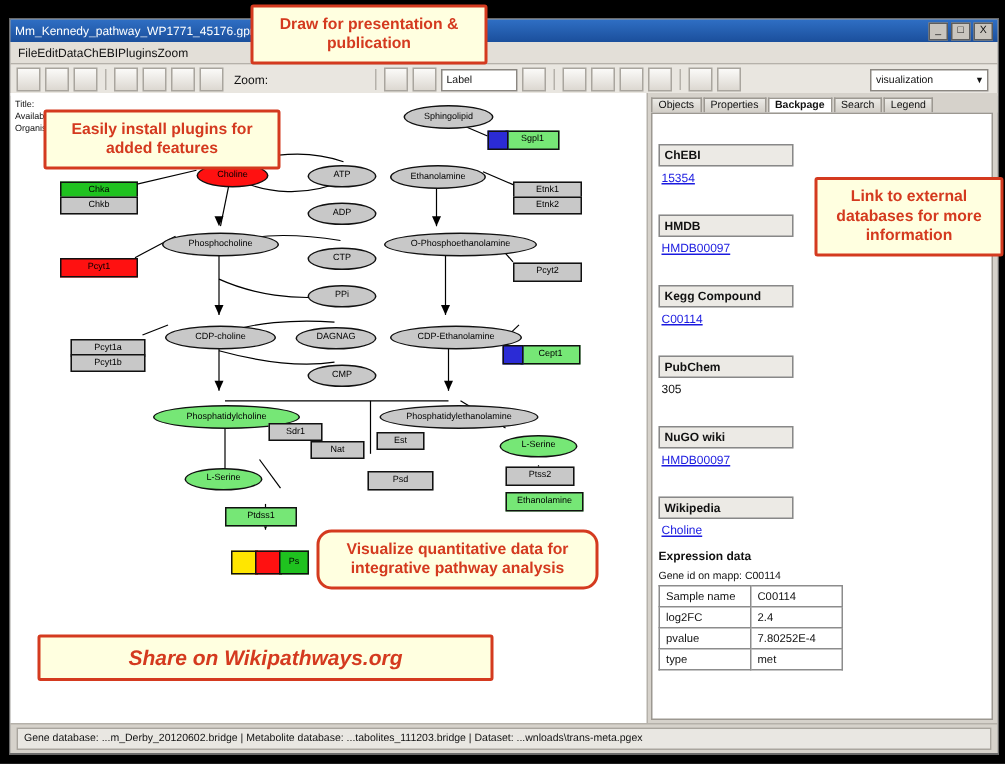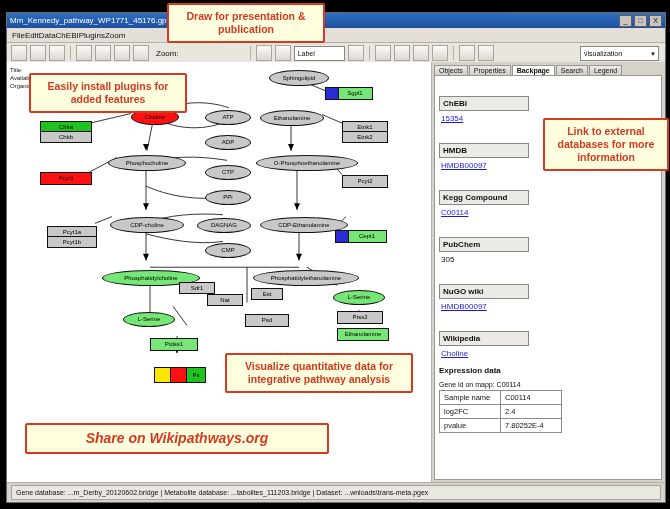--- a/index.html
+++ b/index.html
@@ -266,7 +266,7 @@
     <div class="callout" style="left:160px;top:-10px;width:140px;">Draw for presentation &amp; publication</div>
     <div class="callout" style="left:22px;top:60px;width:140px;">Easily install plugins for added features</div>
     <div class="callout" style="left:536px;top:105px;width:108px;">Link  to external databases  for more information</div>
-    <div class="callout" style="left:218px;top:340px;width:170px;">Visualize quantitative data  for integrative pathway analysis</div>
+    <div class="callout" style="left:204px;top:340px;width:170px;border-radius:10px;">Visualize quantitative data  for integrative pathway analysis</div>
     <div class="callout share" style="left:18px;top:410px;width:280px;">Share on Wikipathways.org</div>
   </div>
 </div>

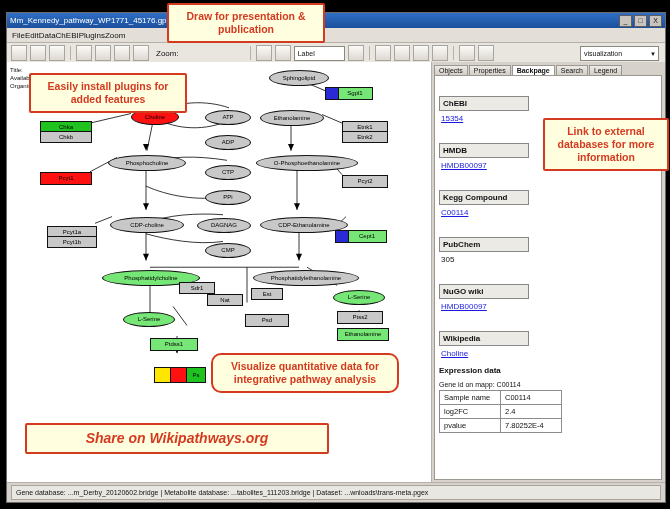--- a/index.html
+++ b/index.html
@@ -253,6 +253,10 @@
                   <td class="k">pvalue</td>
                   <td class="v">7.80252E-4</td>
                 </tr>
+                <tr>
+                  <td class="k">type</td>
+                  <td class="v">met</td>
+                </tr>
               </tbody>
           </table>
         </div>

